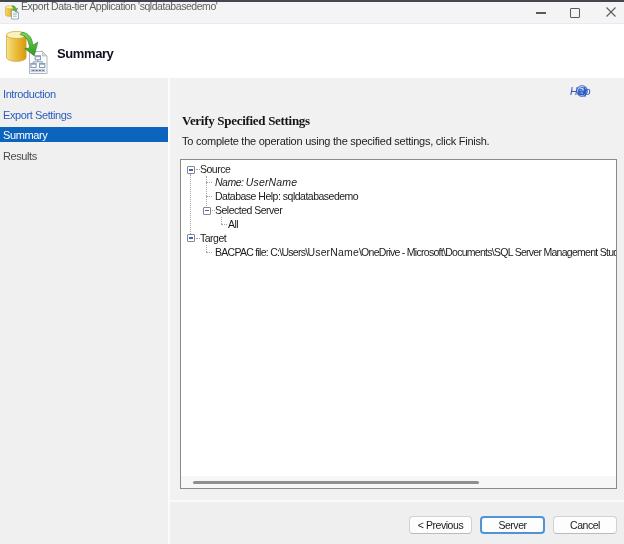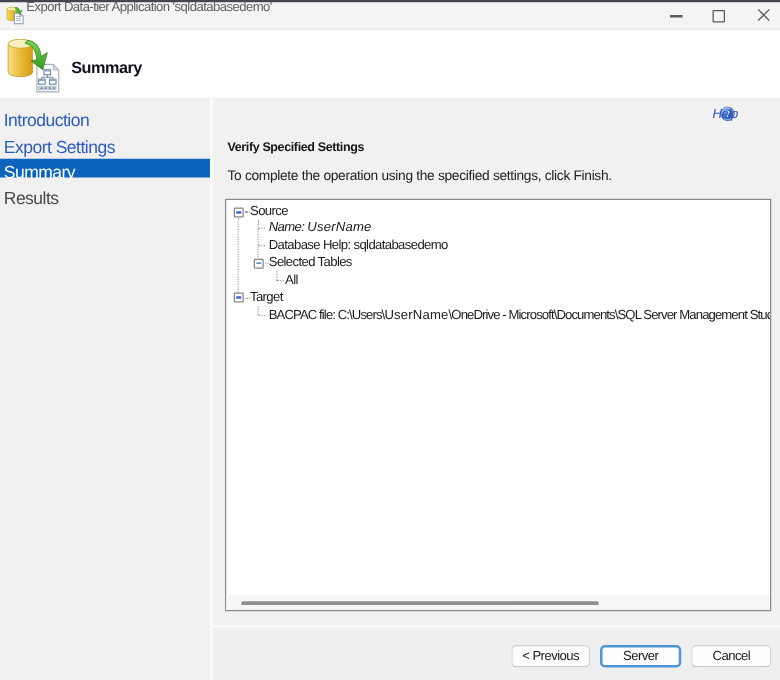--- a/index.html
+++ b/index.html
@@ -16,7 +16,7 @@
   .sidebar{left:0;top:78px;width:168px;height:466px;background:#f0f0f1;}
   .vdiv{left:168px;top:78px;width:2px;height:466px;background:#fbfbfc;}
   .content{left:170px;top:78px;width:454px;height:422px;background:#f1f1f2;}
-  .nav{font-size:14px;letter-spacing:-0.4px;}
+  .nav{font-size:11px;letter-spacing:-0.4px;}
   .navsel{left:0;top:127px;width:168px;height:15px;background:#0d64bd;}
   .footer{left:170px;top:502px;width:454px;height:42px;background:#efeff0;}
   .fsep{left:170px;top:500px;width:454px;height:2px;background:#fafafb;}

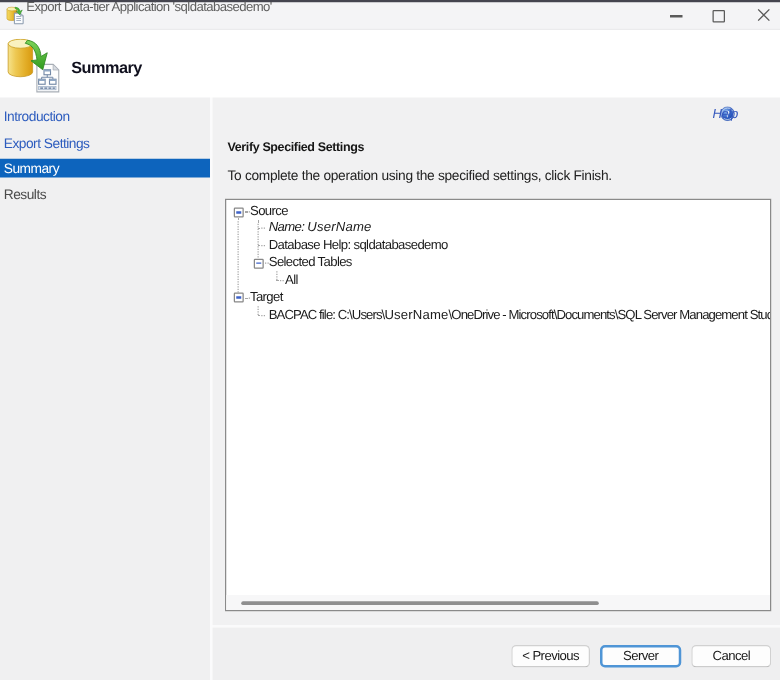--- a/index.html
+++ b/index.html
@@ -116,7 +116,7 @@
   </svg>
   <div class="abs" style="left:570px;top:85px;font-size:10.5px;letter-spacing:-0.3px;color:#3457bd;font-style:italic;">Help</div>
 
-  <div class="abs" style="left:182px;top:113px;font-size:10px;font-weight:bold;color:#151515;letter-spacing:-0.3px;">Verify Specified Settings</div>
+  <div class="abs" style="left:182px;top:113px;font-size:13px;font-weight:bold;color:#151515;letter-spacing:-0.3px;font-family:Liberation Serif, serif;">Verify Specified Settings</div>
   <div class="abs" style="left:182px;top:135px;font-size:11px;color:#222;letter-spacing:-0.25px;">To complete the operation using the specified settings, click Finish.</div>
 
   <div class="abs panel"></div>

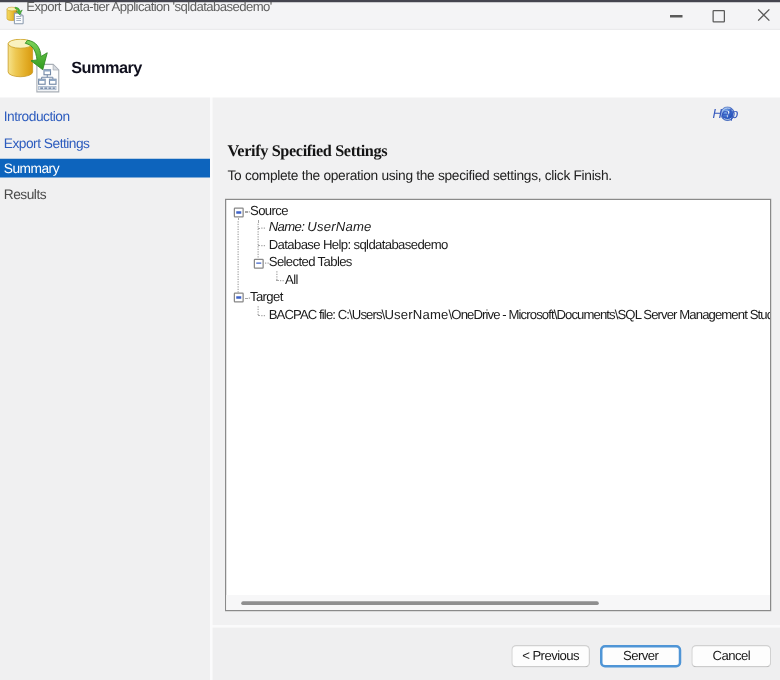--- a/index.html
+++ b/index.html
@@ -146,7 +146,7 @@
   <div class="abs tree" style="left:200px;top:163px;">Source</div>
   <div class="abs tree" style="left:215px;top:176px;font-style:italic;">Name: <span style="letter-spacing:0.15px;">UserName</span></div>
   <div class="abs tree" style="left:215px;top:190px;">Database Help: sqldatabasedemo</div>
-  <div class="abs tree" style="left:215px;top:204px;">Selected Tables</div>
+  <div class="abs tree" style="left:215px;top:204px;">Selected Server</div>
   <div class="abs tree" style="left:228px;top:218px;text-align:right;">All</div>
   <div class="abs tree" style="left:200px;top:232px;">Target</div>
   <div class="abs tree" style="left:215px;top:246px;width:401px;overflow:hidden;letter-spacing:-0.72px;">BACPAC file: C:\Users\<span style="letter-spacing:0.15px;">UserName</span>\OneDrive - Microsoft\Documents\SQL Server Management Studio\sqldatabasedemo.bacpac</div>

